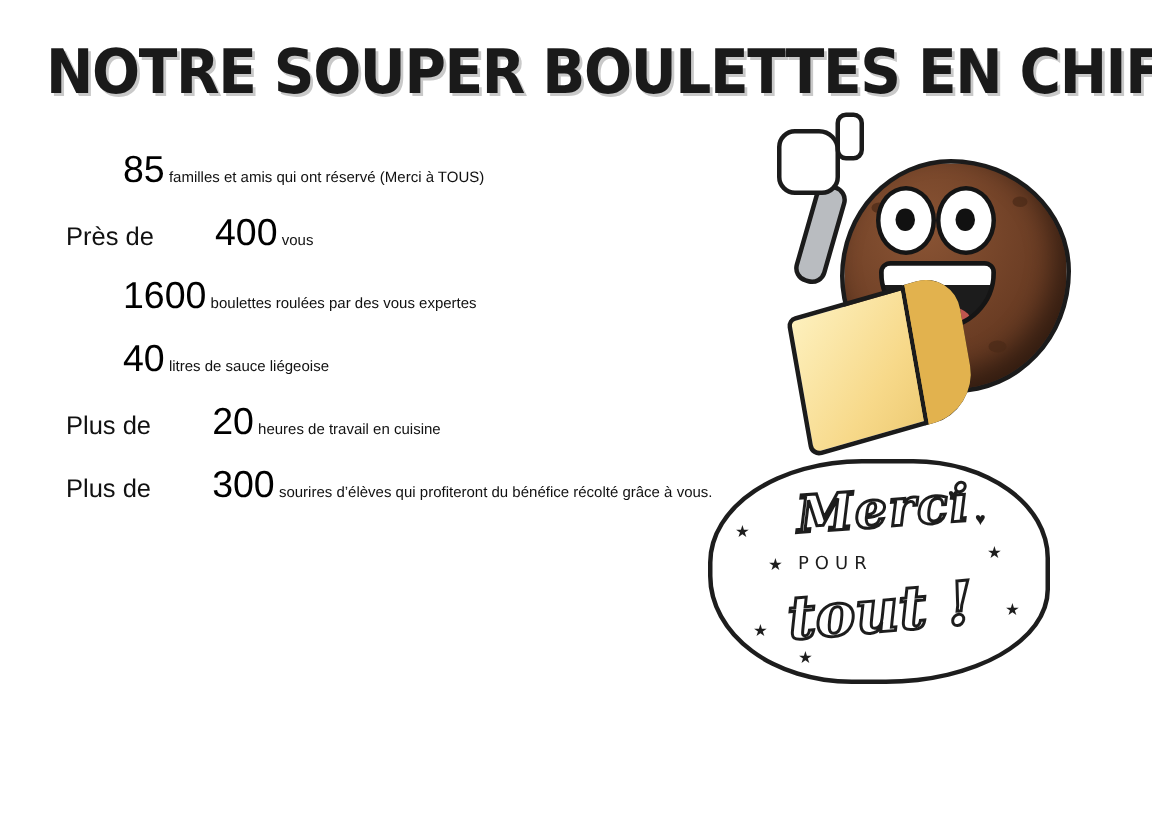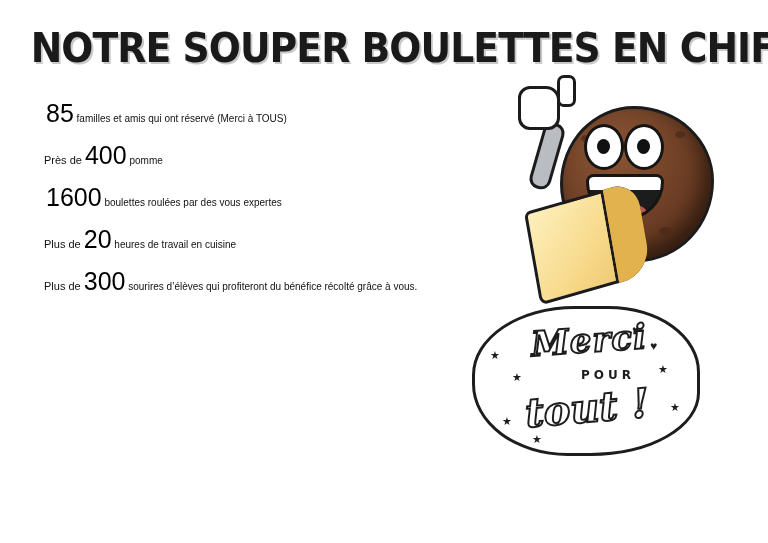--- a/index.html
+++ b/index.html
@@ -58,6 +58,7 @@
     font-size: 25px;
     vertical-align: baseline;
     color: #000;
+    margin-left: 36px;
   }
   .stat-line .post {
     font-size: 10px;

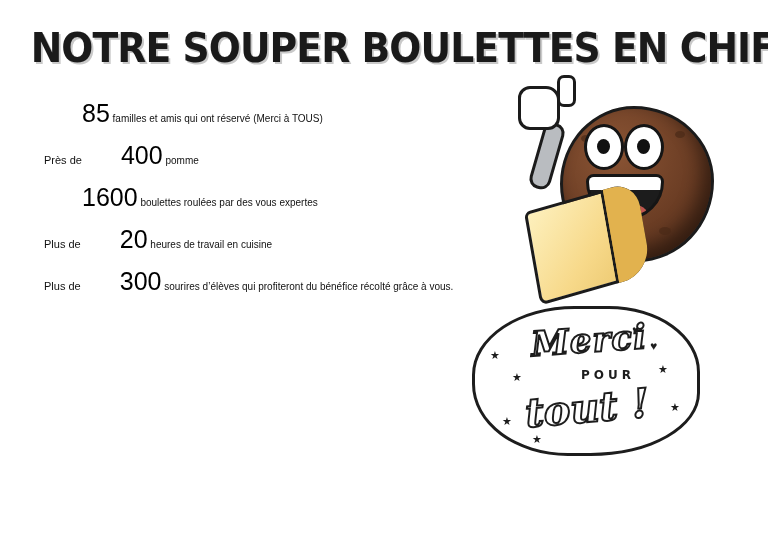--- a/index.html
+++ b/index.html
@@ -51,7 +51,7 @@
     color: #111;
   }
   .stat-line .pre {
-    font-size: 11px;
+    font-size: 17px;
     vertical-align: baseline;
   }
   .stat-line .num {

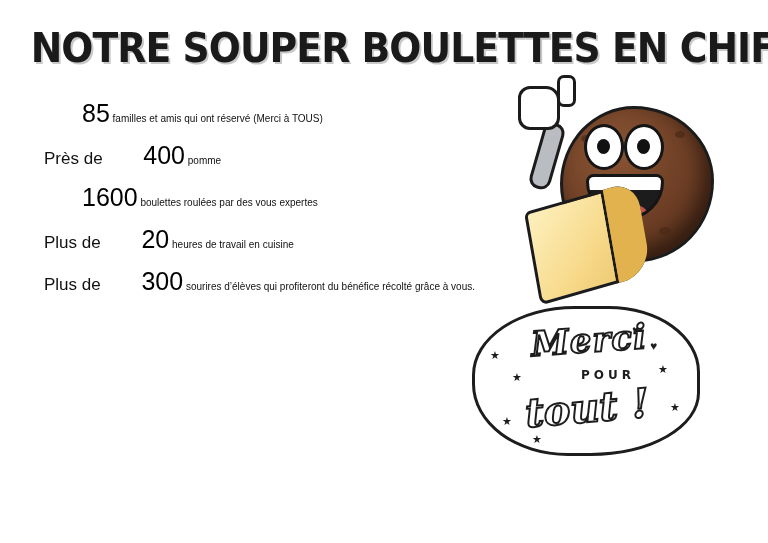--- a/index.html
+++ b/index.html
@@ -299,7 +299,7 @@
   </div>
 
   <div class="stat-line indent-0">
-    <span class="pre">Près de </span><span class="num">400</span><span class="post"> pomme</span>
+    <span class="pre">Près de </span><span class="num">400</span><span class="post"> vous</span>
   </div>
 
   <div class="stat-line indent-1">

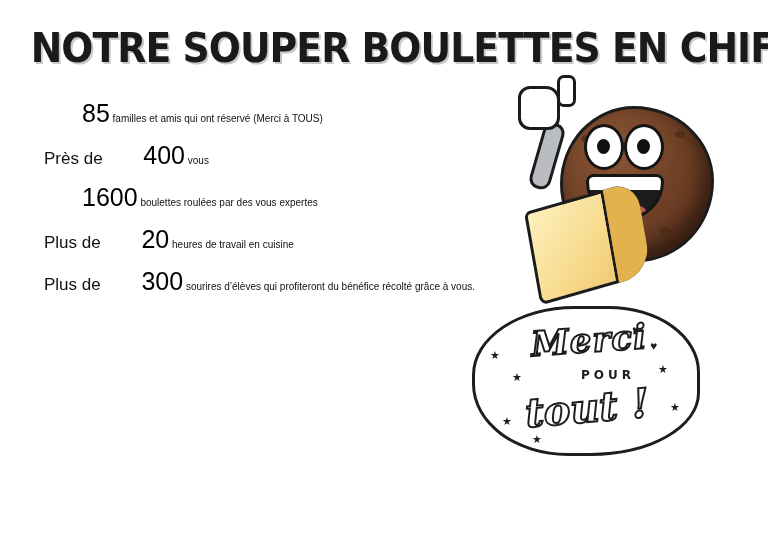--- a/index.html
+++ b/index.html
@@ -309,6 +309,9 @@
 
 
 
+  <div class="stat-line indent-1">
+    <span class="pre"></span><span class="num">40</span><span class="post"> litres de sauce liégeoise</span>
+  </div>
 
   <div class="stat-line indent-0">
     <span class="pre">Plus de </span><span class="num">20</span><span class="post"> heures de travail en cuisine</span>

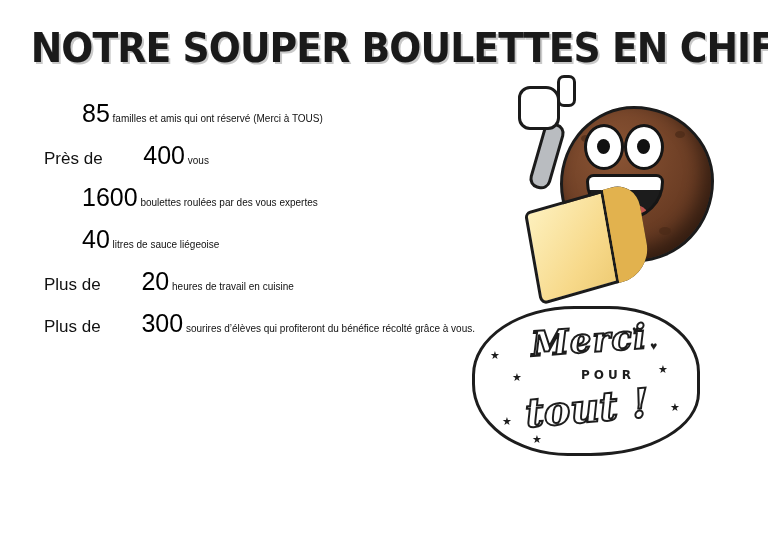--- a/index.html
+++ b/index.html
@@ -250,12 +250,12 @@
   }
   .merci-pour {
     position: absolute;
-    left: 43px;
+    left: 60px;
     top: 62px;
     width: 120px;
-    text-align: right;
+    text-align: left;
     font-family: "DejaVu Sans", sans-serif;
-    font-weight: bold;
+    font-weight: normal;
     font-size: 12px;
     letter-spacing: 4px;
     color: #1d1d1d;

